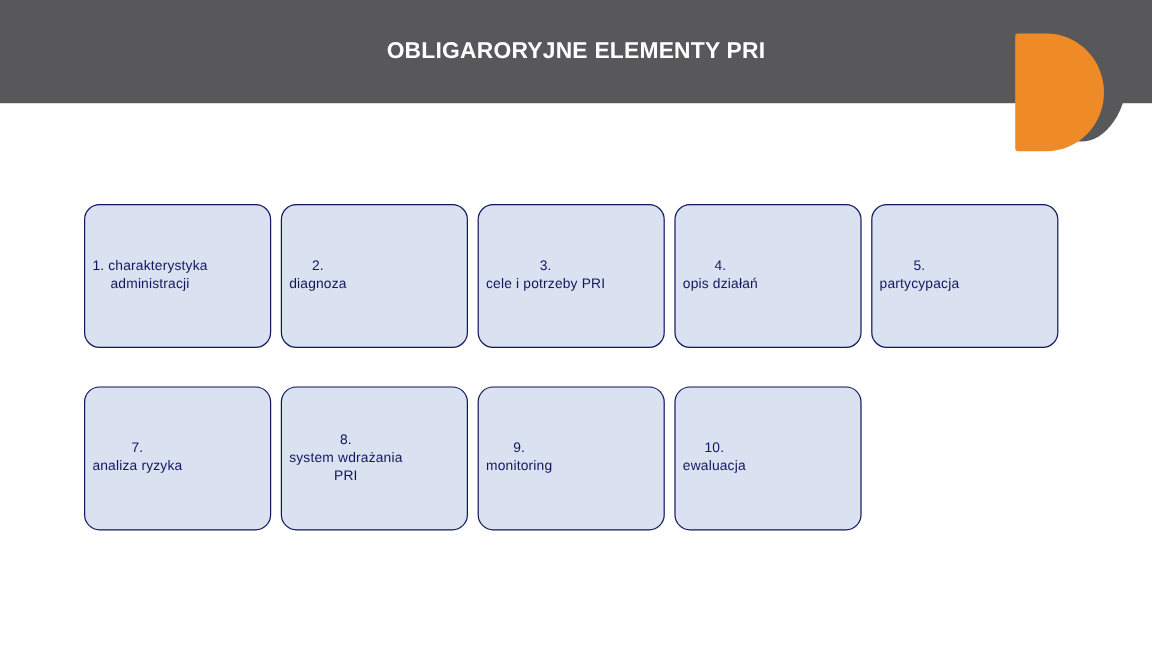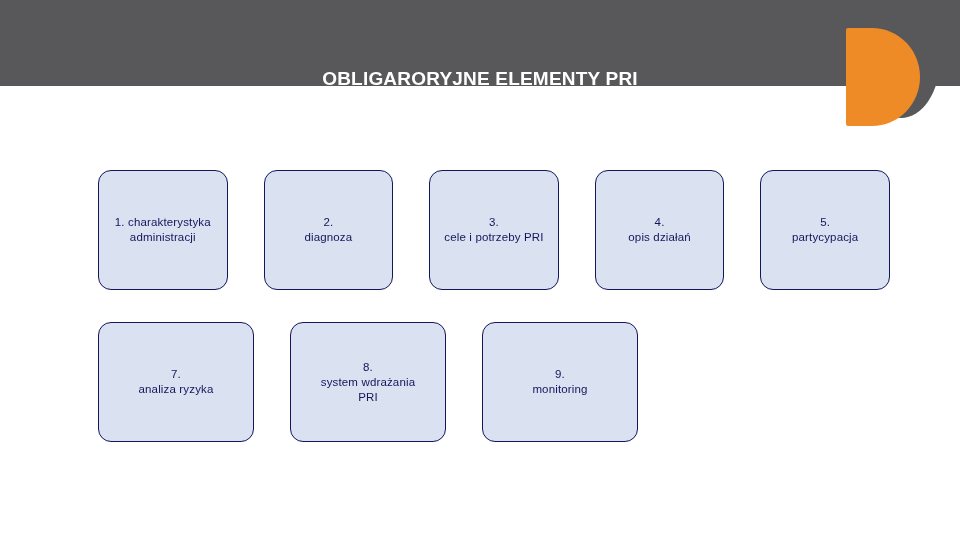--- a/index.html
+++ b/index.html
@@ -41,7 +41,6 @@
     font-family: "Liberation Sans", sans-serif;
     white-space: nowrap;
     z-index: 3;
-    margin-top: 36px;
   }
 
   

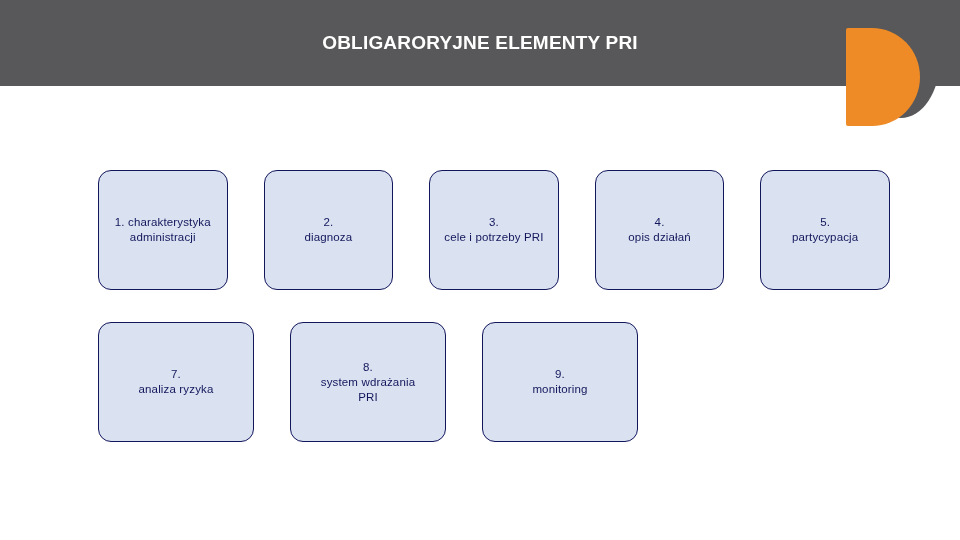--- a/index.html
+++ b/index.html
@@ -95,9 +95,7 @@
     border-radius: 13px;
     display: flex;
     align-items: center;
-    justify-content: center;
     padding: 4px 6px;
-    margin-left: 28px;
   }
   .node-label {
     color: #12175c;

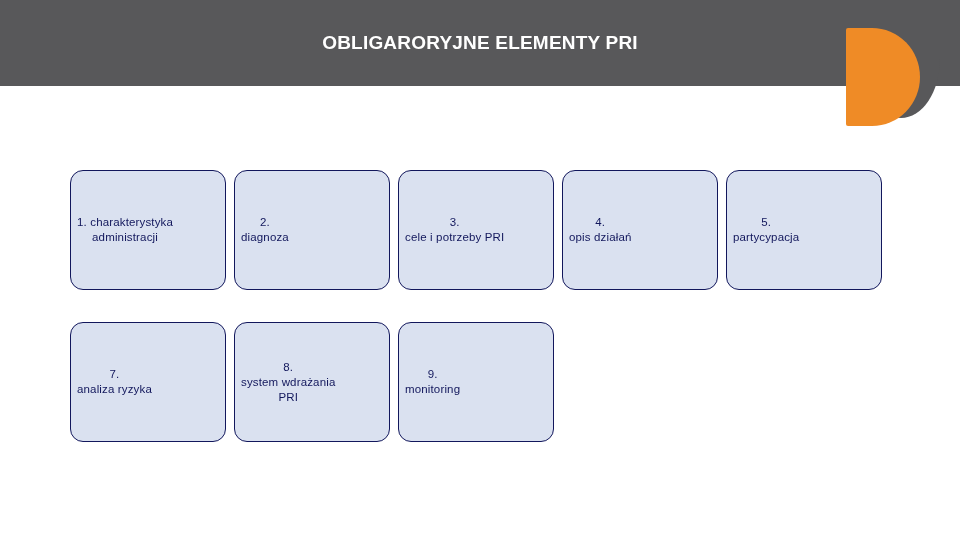--- a/index.html
+++ b/index.html
@@ -156,6 +156,10 @@
       <span class="node-label">9.
 monitoring</span>
     </div>
+    <div class="node-box">
+      <span class="node-label">10.
+ewaluacja</span>
+    </div>
   </div>
 
 </div>

